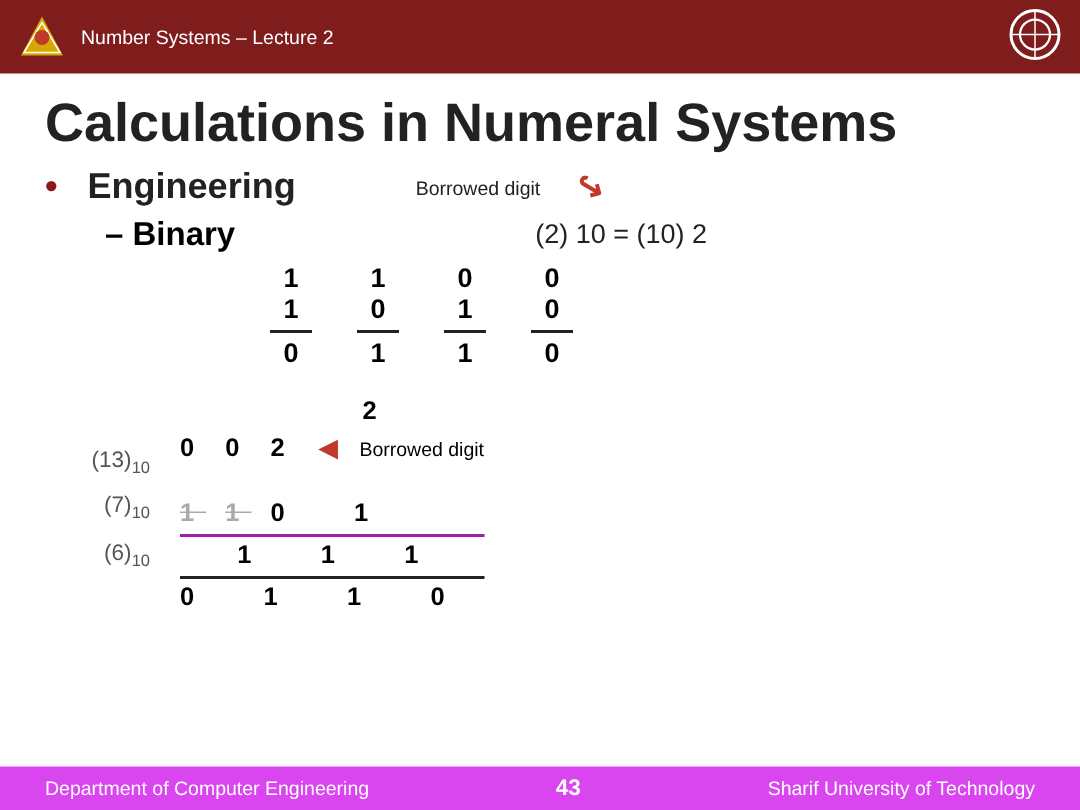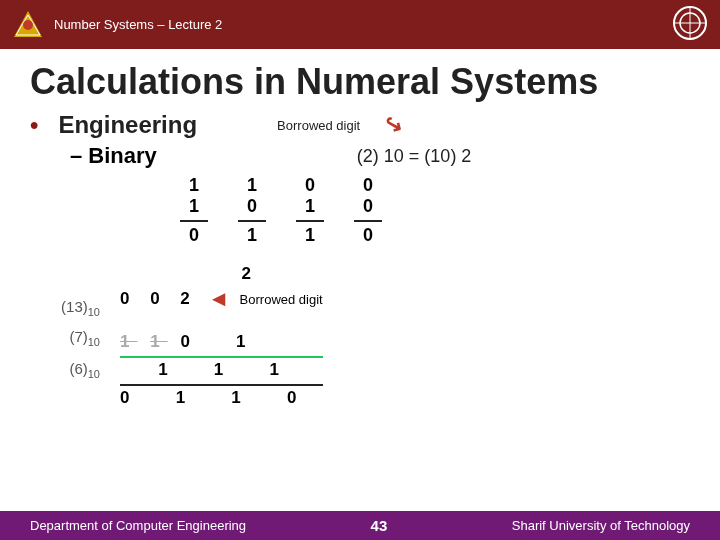--- a/index.html
+++ b/index.html
@@ -193,7 +193,7 @@
         <span>1</span>
       </div>
 
-      <div style="font-size:17px; font-weight:bold; letter-spacing:8px; margin-top:4px; border-top: 2px solid #22c55e; padding-top:2px;">
+      <div style="font-size:17px; font-weight:bold; letter-spacing:8px; margin-top:4px; border-top: 2px solid #a21caf; padding-top:2px;">
         &nbsp;&nbsp;
         <span>1</span>
         &nbsp;

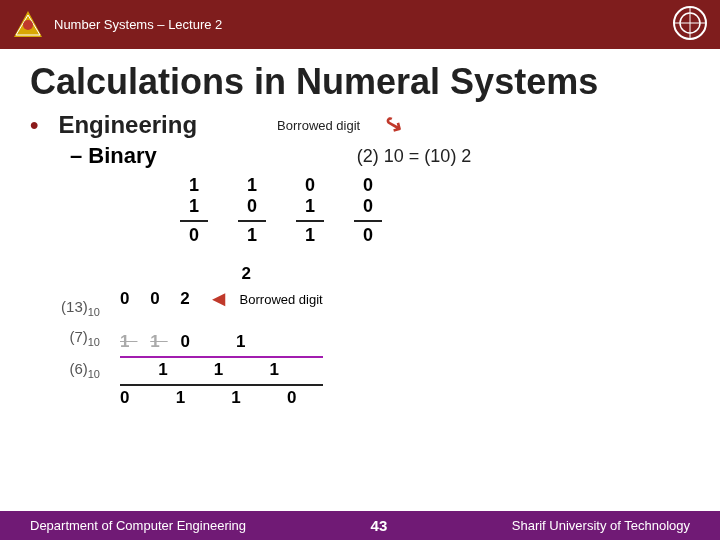--- a/index.html
+++ b/index.html
@@ -55,7 +55,7 @@
       bottom: 0;
       left: 0;
       right: 0;
-      background: #701a75;
+      background: #d946ef;
       color: #fff;
       font-size: 13px;
       padding: 6px 30px;

